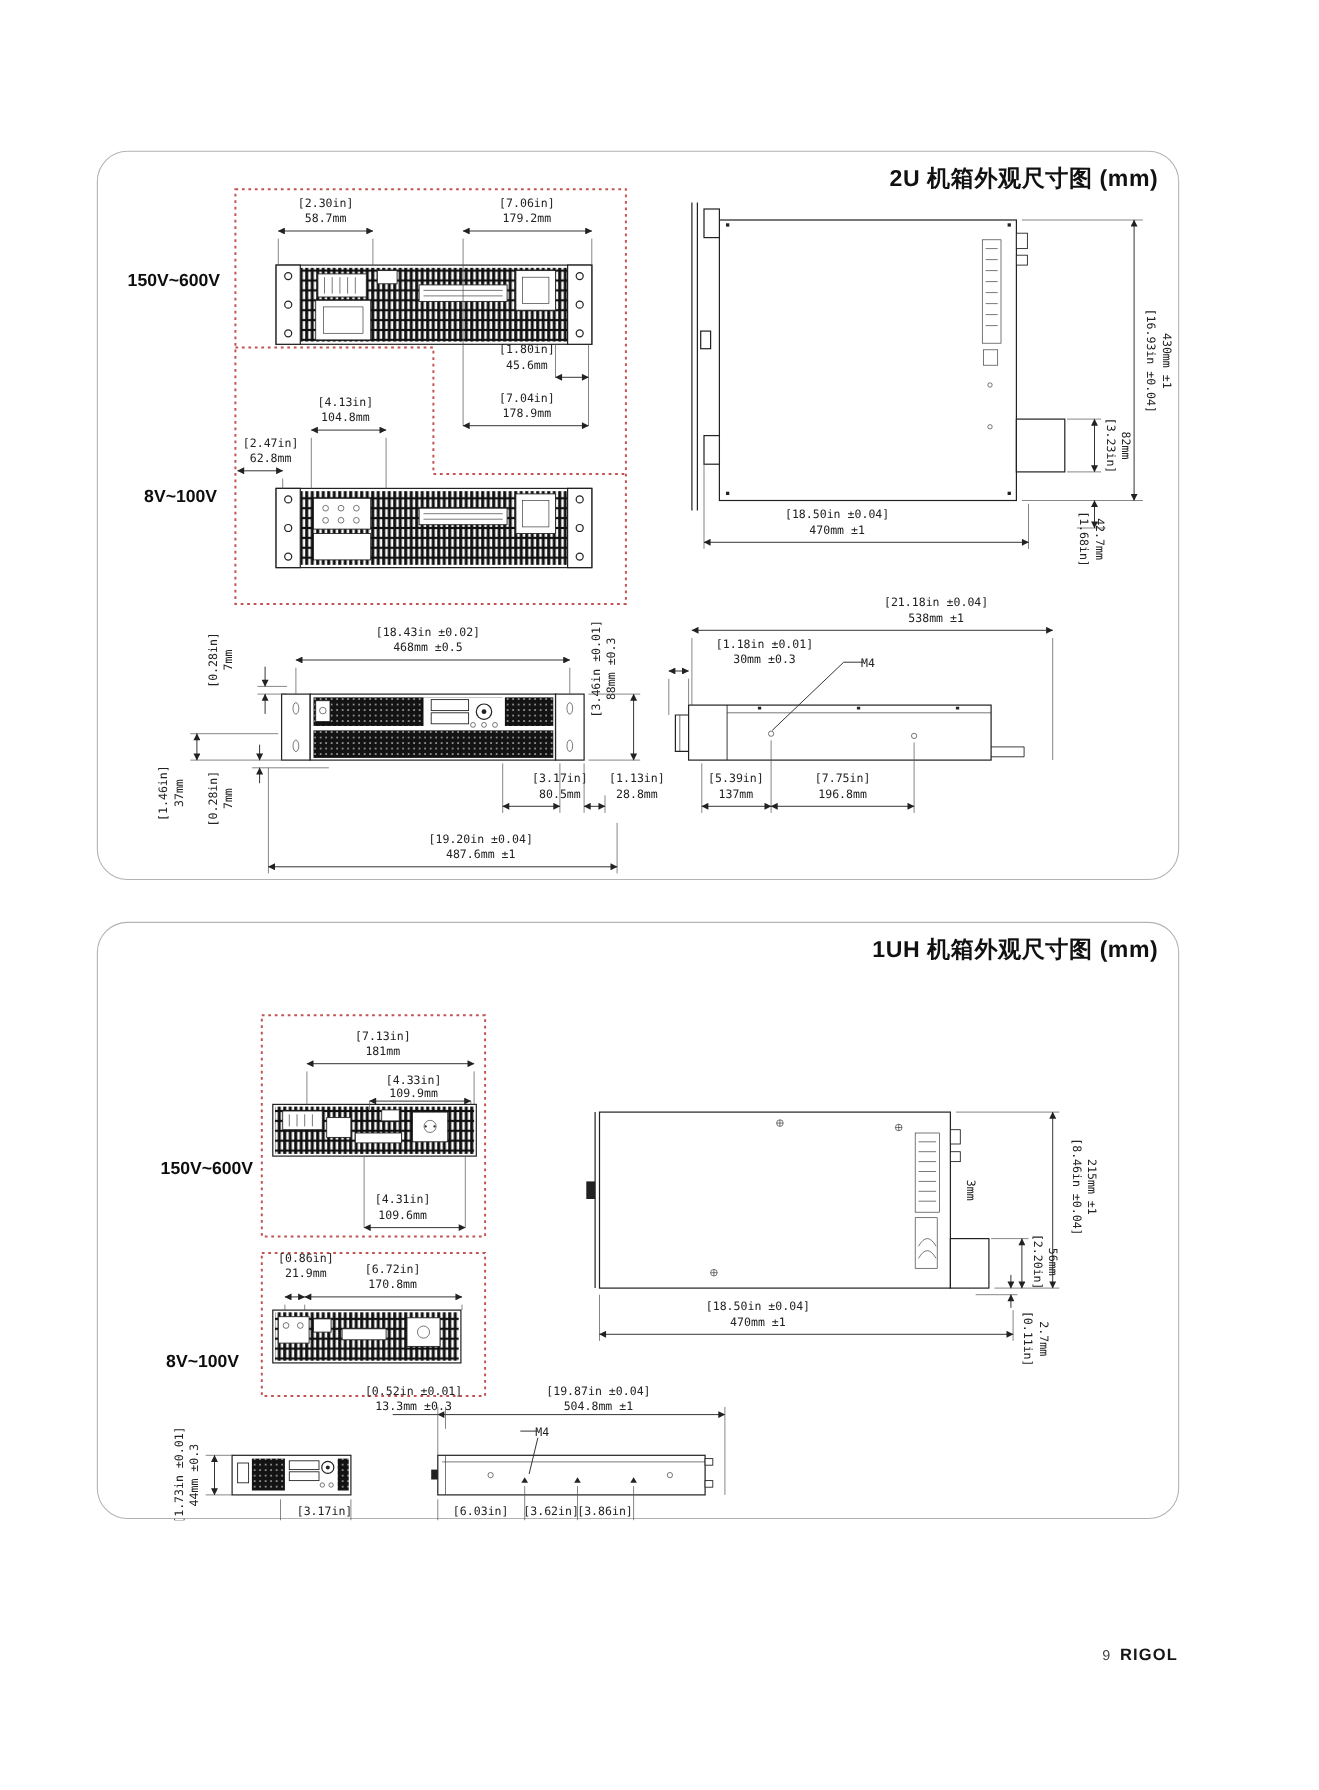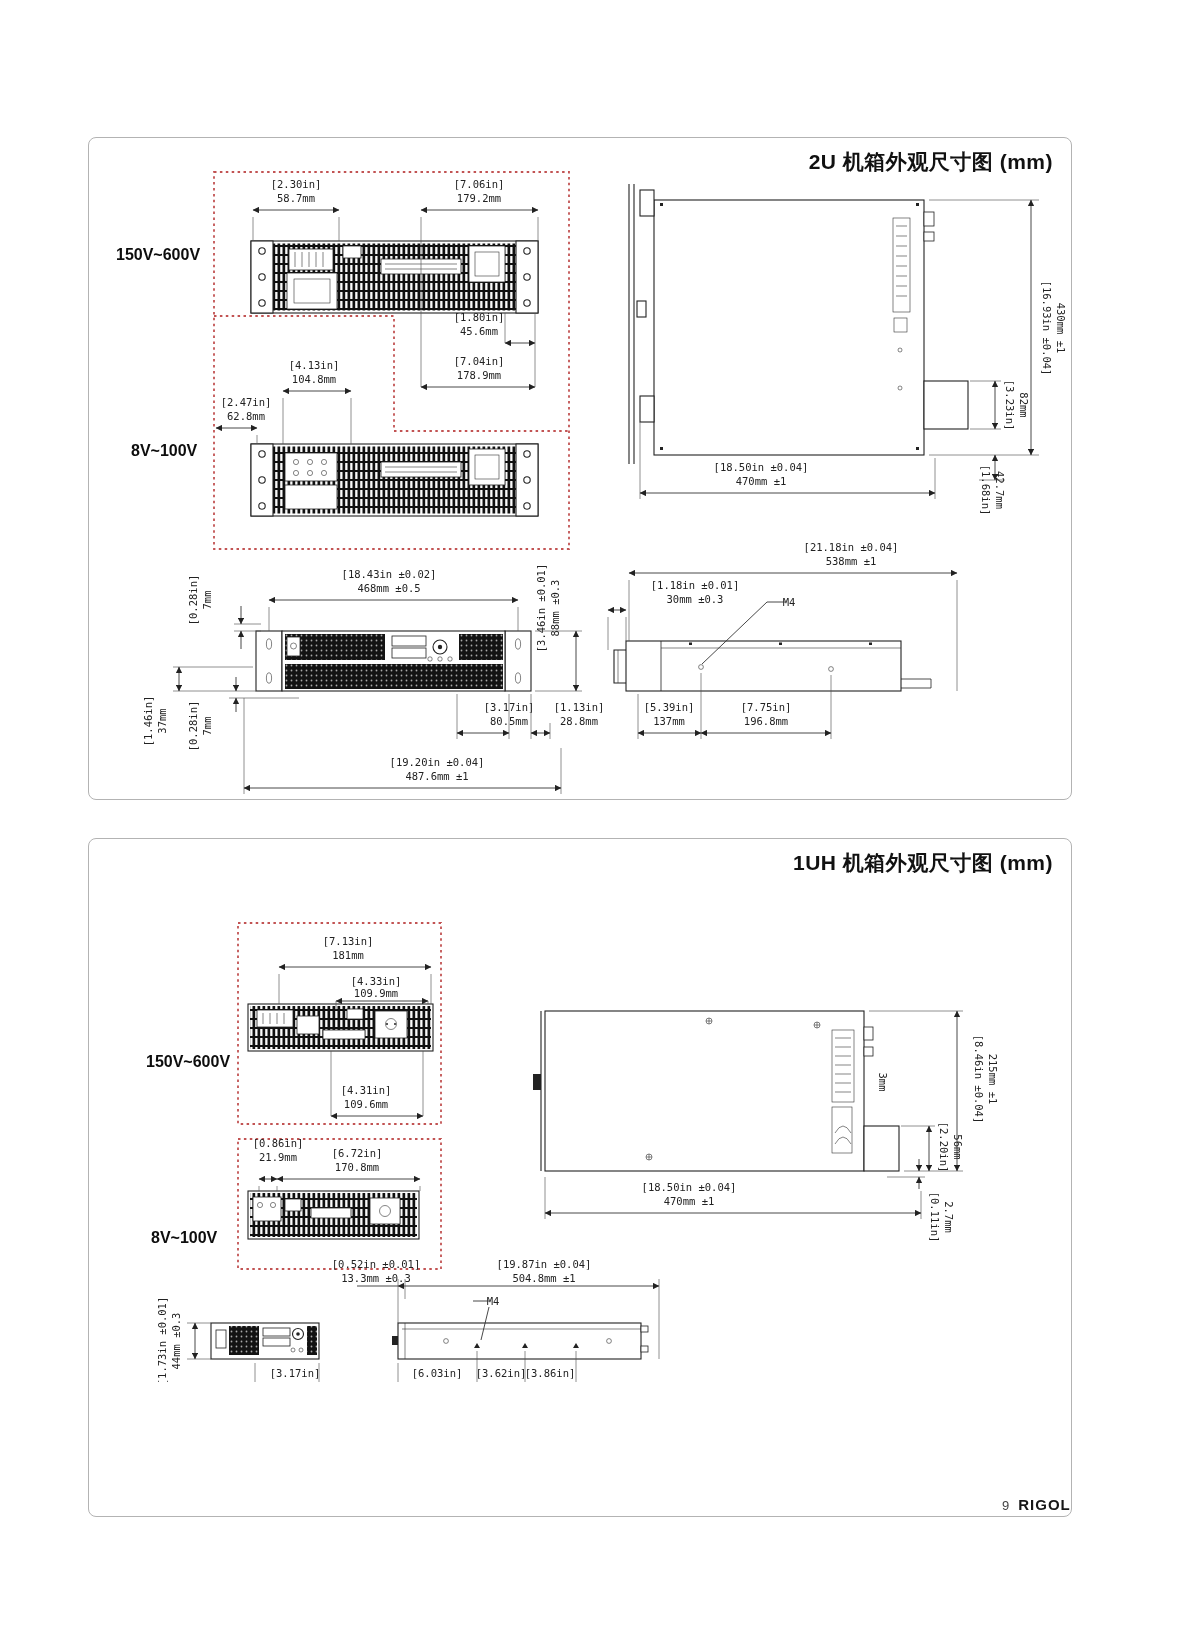--- a/index.html
+++ b/index.html
@@ -6,7 +6,7 @@
   body { width:1199px; height:1627px; background:#ffffff; position:relative;
          font-family:"Liberation Sans",sans-serif; }
   .panel { position:absolute; left:88px; width:984px; background:#fff;
-           border:1.5px solid #b3b3b3; border-radius:8px; box-sizing:border-box; }
+           border:1.5px solid #b3b3b3; border-radius:28px; box-sizing:border-box; }
   #panel-2u  { top:137px; height:663px; }
   #panel-1uh { top:838px; height:679px; }
   .panel-title { position:absolute; top:10px; right:18px; font-size:21px;

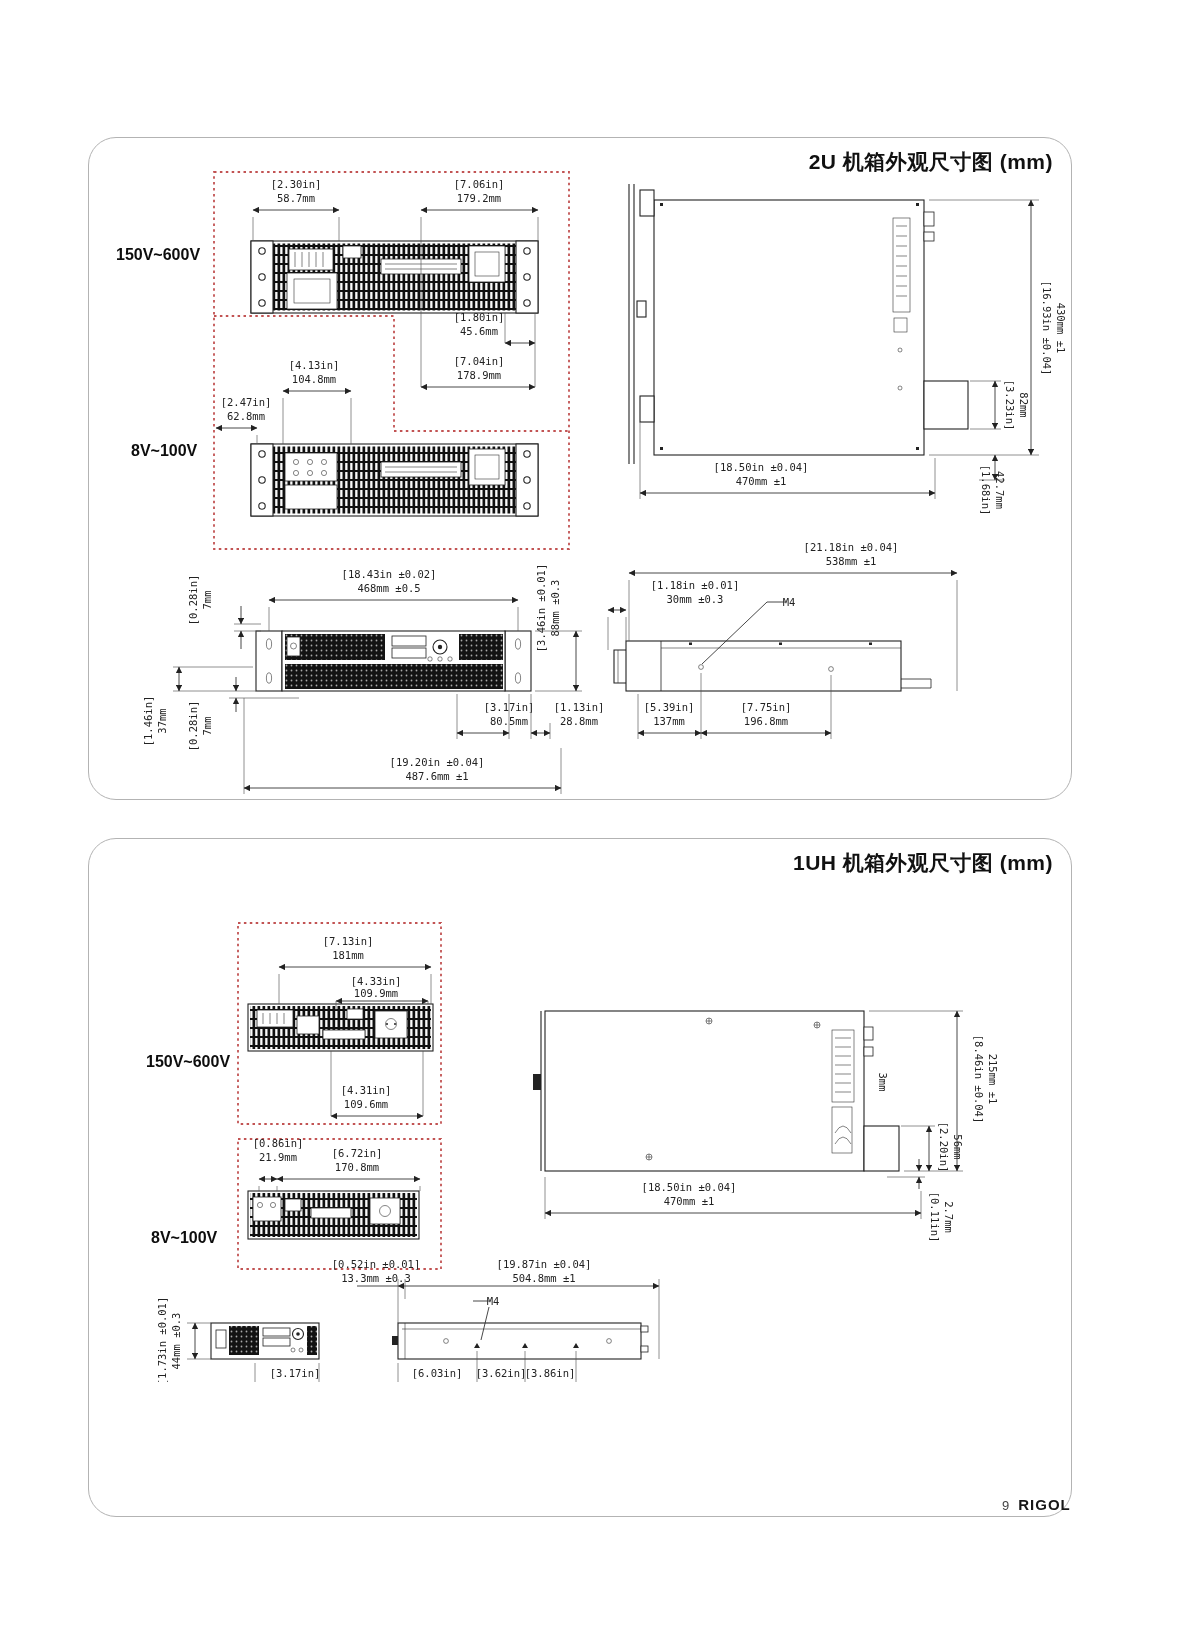--- a/index.html
+++ b/index.html
@@ -8,7 +8,7 @@
   .panel { position:absolute; left:88px; width:984px; background:#fff;
            border:1.5px solid #b3b3b3; border-radius:28px; box-sizing:border-box; }
   #panel-2u  { top:137px; height:663px; }
-  #panel-1uh { top:838px; height:679px; }
+  #panel-1uh { top:838px; height:543px; }
   .panel-title { position:absolute; top:10px; right:18px; font-size:21px;
                  font-weight:bold; color:#111; letter-spacing:0.5px; }
   svg.draw { position:absolute; left:0; top:0; }

